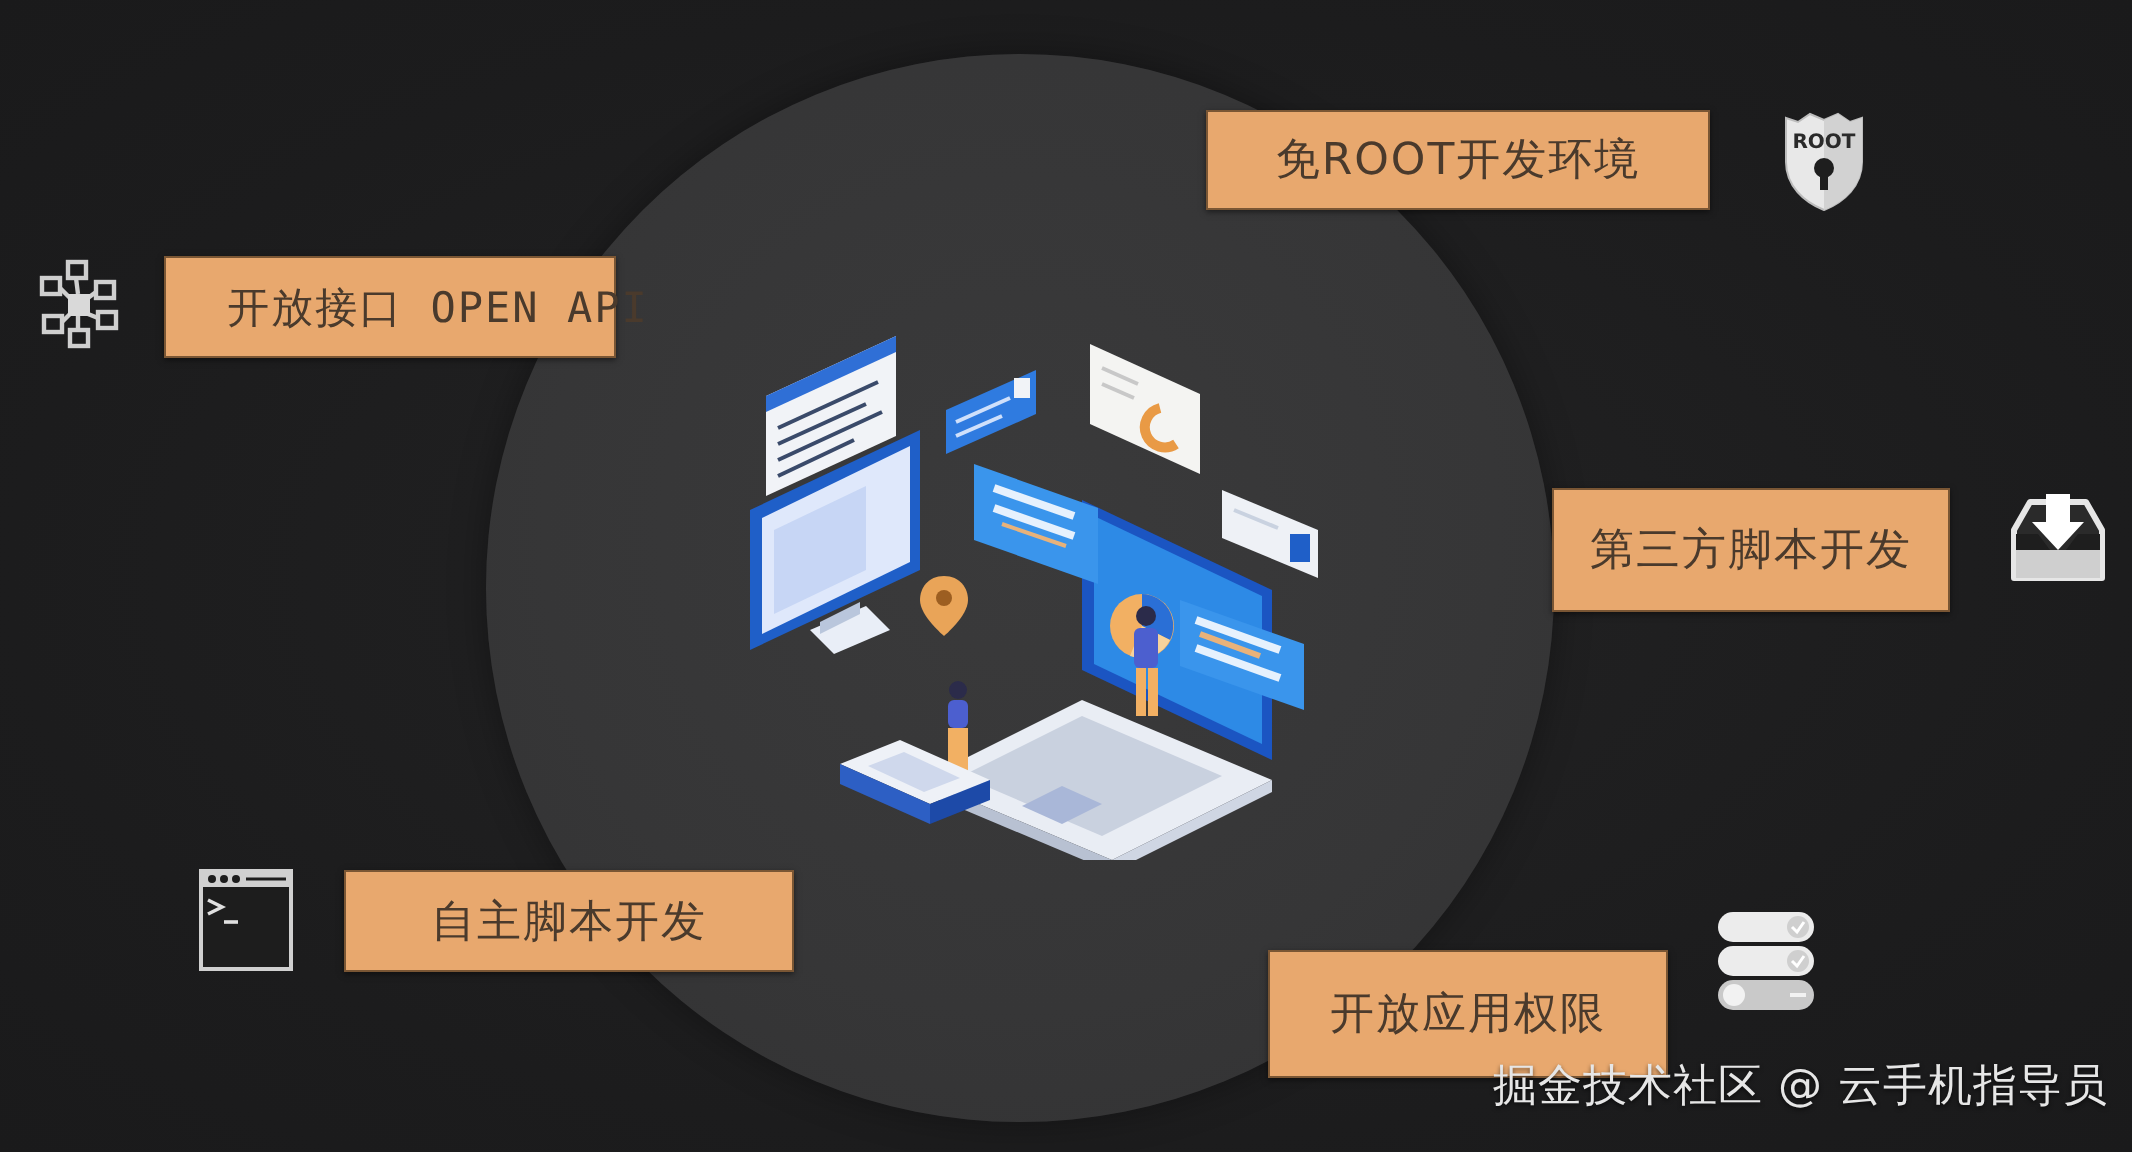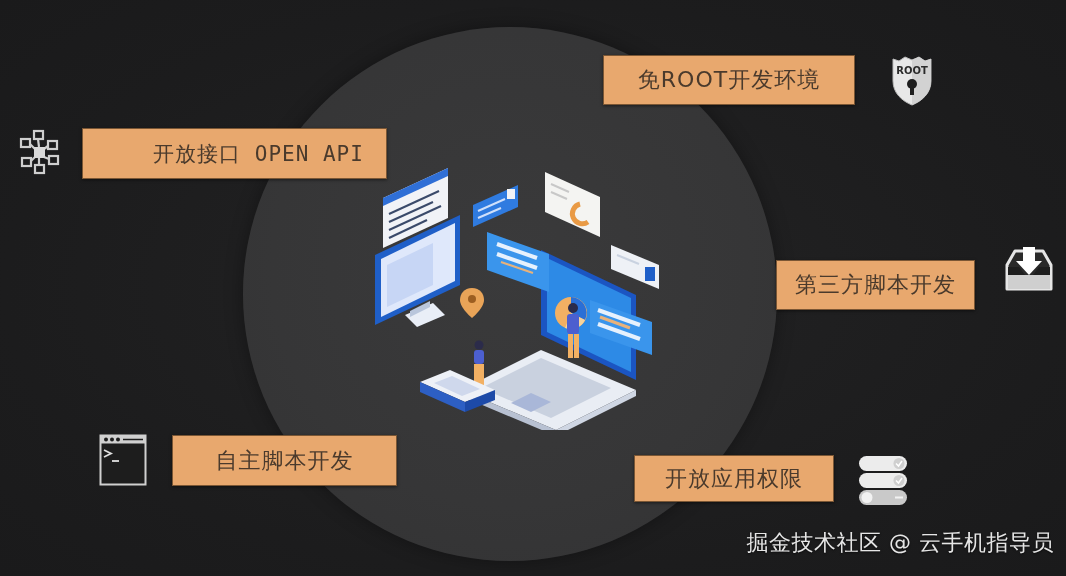--- a/index.html
+++ b/index.html
@@ -165,7 +165,7 @@
   </g>
   <rect x="16" y="19" width="11" height="11" fill="#d9d9d9"></rect>
 </svg>
-<div class="label mono" style="left:82px;top:128px;width:305px;height:51px;padding-left:48px;">开放接口 OPEN API</div>
+<div class="label mono" style="left:82px;top:128px;width:226px;height:51px;padding-left:48px;">开放接口 OPEN API</div>
 
 <div class="label" style="left:603px;top:55px;width:252px;height:50px;">免ROOT开发环境</div>
 <svg class="icon" style="left:889px;top:55px;" width="46" height="52" viewBox="0 0 46 52">

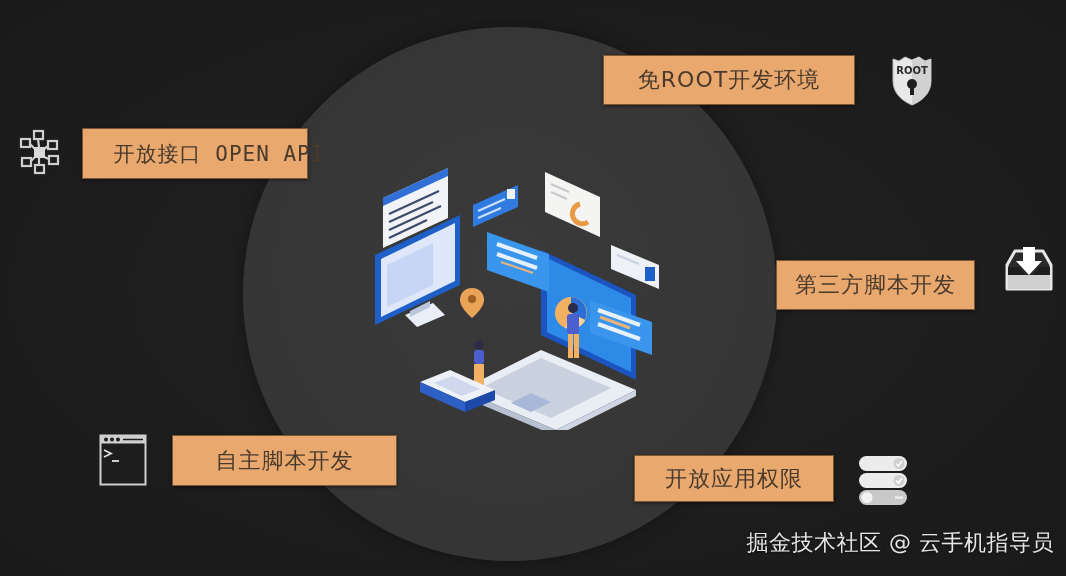--- a/index.html
+++ b/index.html
@@ -176,7 +176,7 @@
   <rect x="21" y="31" width="4" height="9" fill="#1e1e1e"></rect>
 </svg>
 
-<div class="label" style="left:776px;top:260px;width:199px;height:50px;">第三方脚本开发</div>
+<div class="label" style="left:776px;top:244px;width:199px;height:62px;">第三方脚本开发</div>
 <svg class="icon" style="left:1005px;top:245px;" width="48" height="48" viewBox="0 0 48 48">
   <path d="M2 20 L10 6 L38 6 L46 20 L46 44 L2 44 Z" fill="#2a2a2a" stroke="#e6e6e6" stroke-width="3" stroke-linejoin="round"></path>
   <rect x="3" y="30" width="42" height="14" fill="#cfcfcf"></rect>

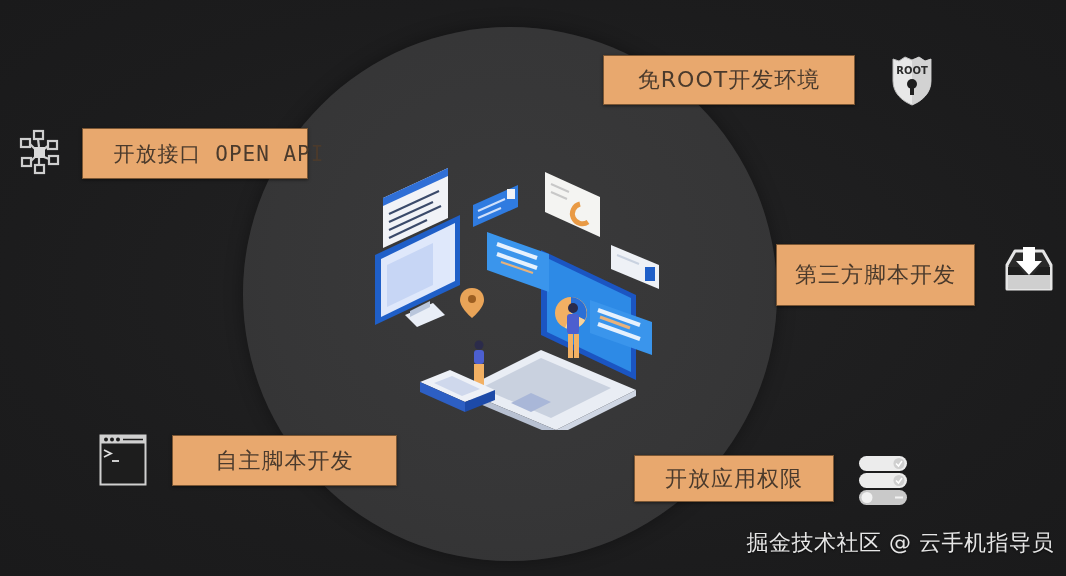--- a/index.html
+++ b/index.html
@@ -196,7 +196,7 @@
 </svg>
 <div class="label" style="left:172px;top:435px;width:225px;height:51px;">自主脚本开发</div>
 
-<div class="label" style="left:634px;top:455px;width:200px;height:47px;">开放应用权限</div>
+<div class="label" style="left:634px;top:475px;width:200px;height:64px;">开放应用权限</div>
 <svg class="icon" style="left:858px;top:455px;" width="50" height="52" viewBox="0 0 50 52">
   <rect x="1" y="1" width="48" height="15" rx="7.5" fill="#ececec"></rect>
   <circle cx="41" cy="8.5" r="5.5" fill="#cfcfcf"></circle>

